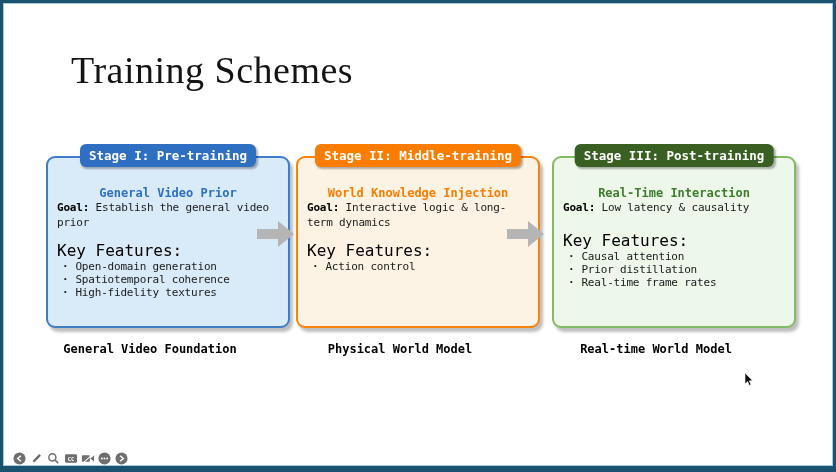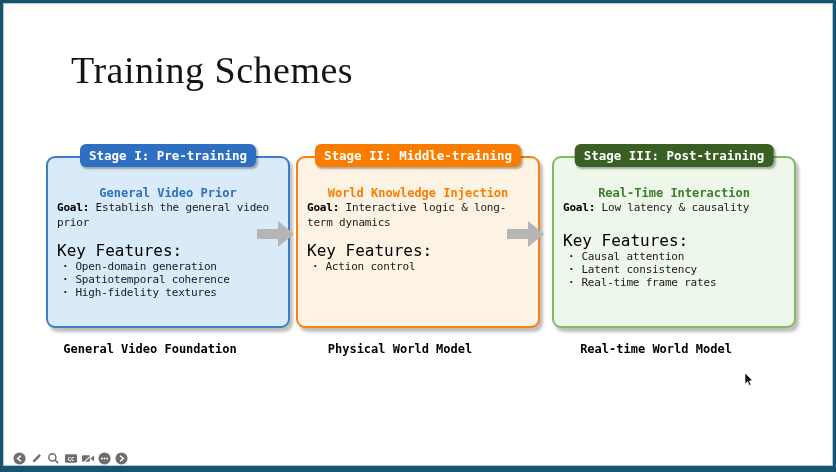--- a/index.html
+++ b/index.html
@@ -85,7 +85,7 @@
   <div class="goal"><b>Goal:</b><span> Low latency &amp; causality</span></div>
   <div class="feat-label">Key Features:</div>
   <div class="bullet">Causal attention</div>
-  <div class="bullet">Latent consistency</div>
+  <div class="bullet">Prior distillation</div>
   <div class="bullet">Real-time frame rates</div>
 </div>
 

